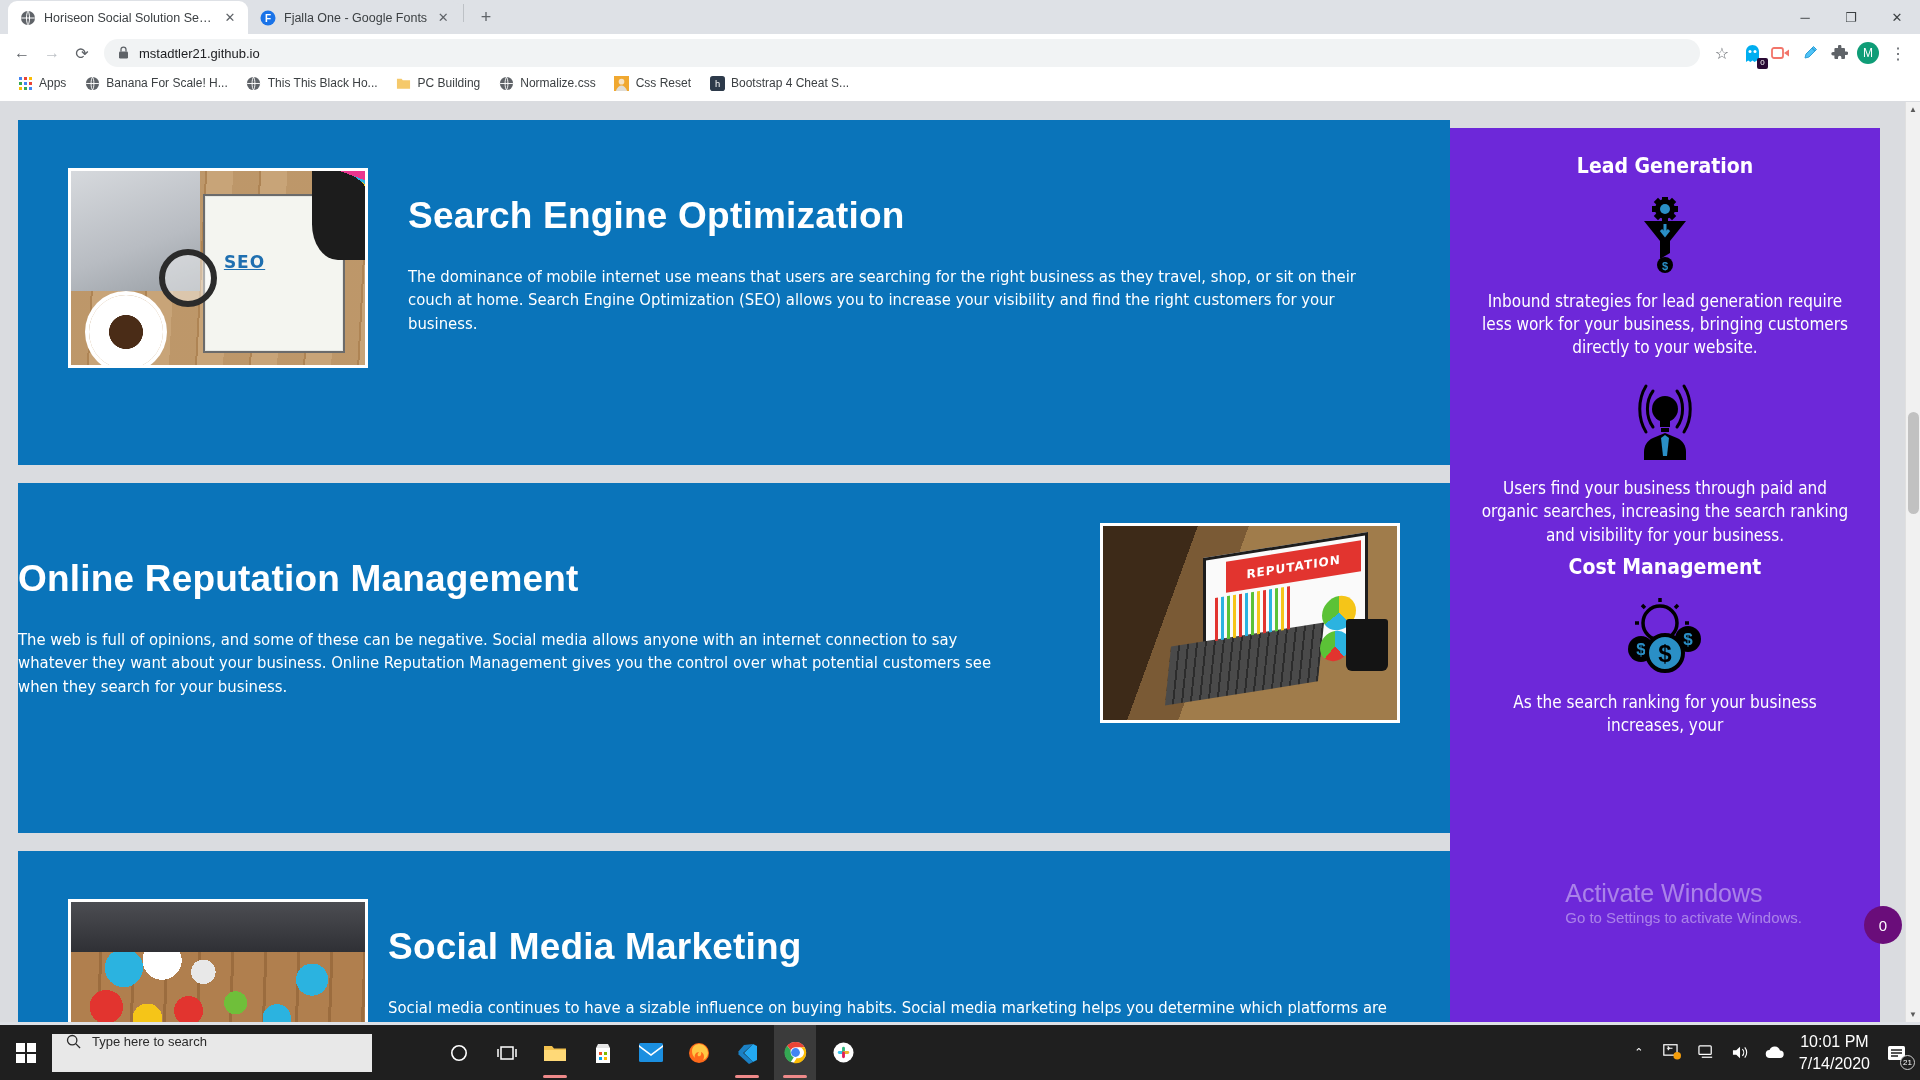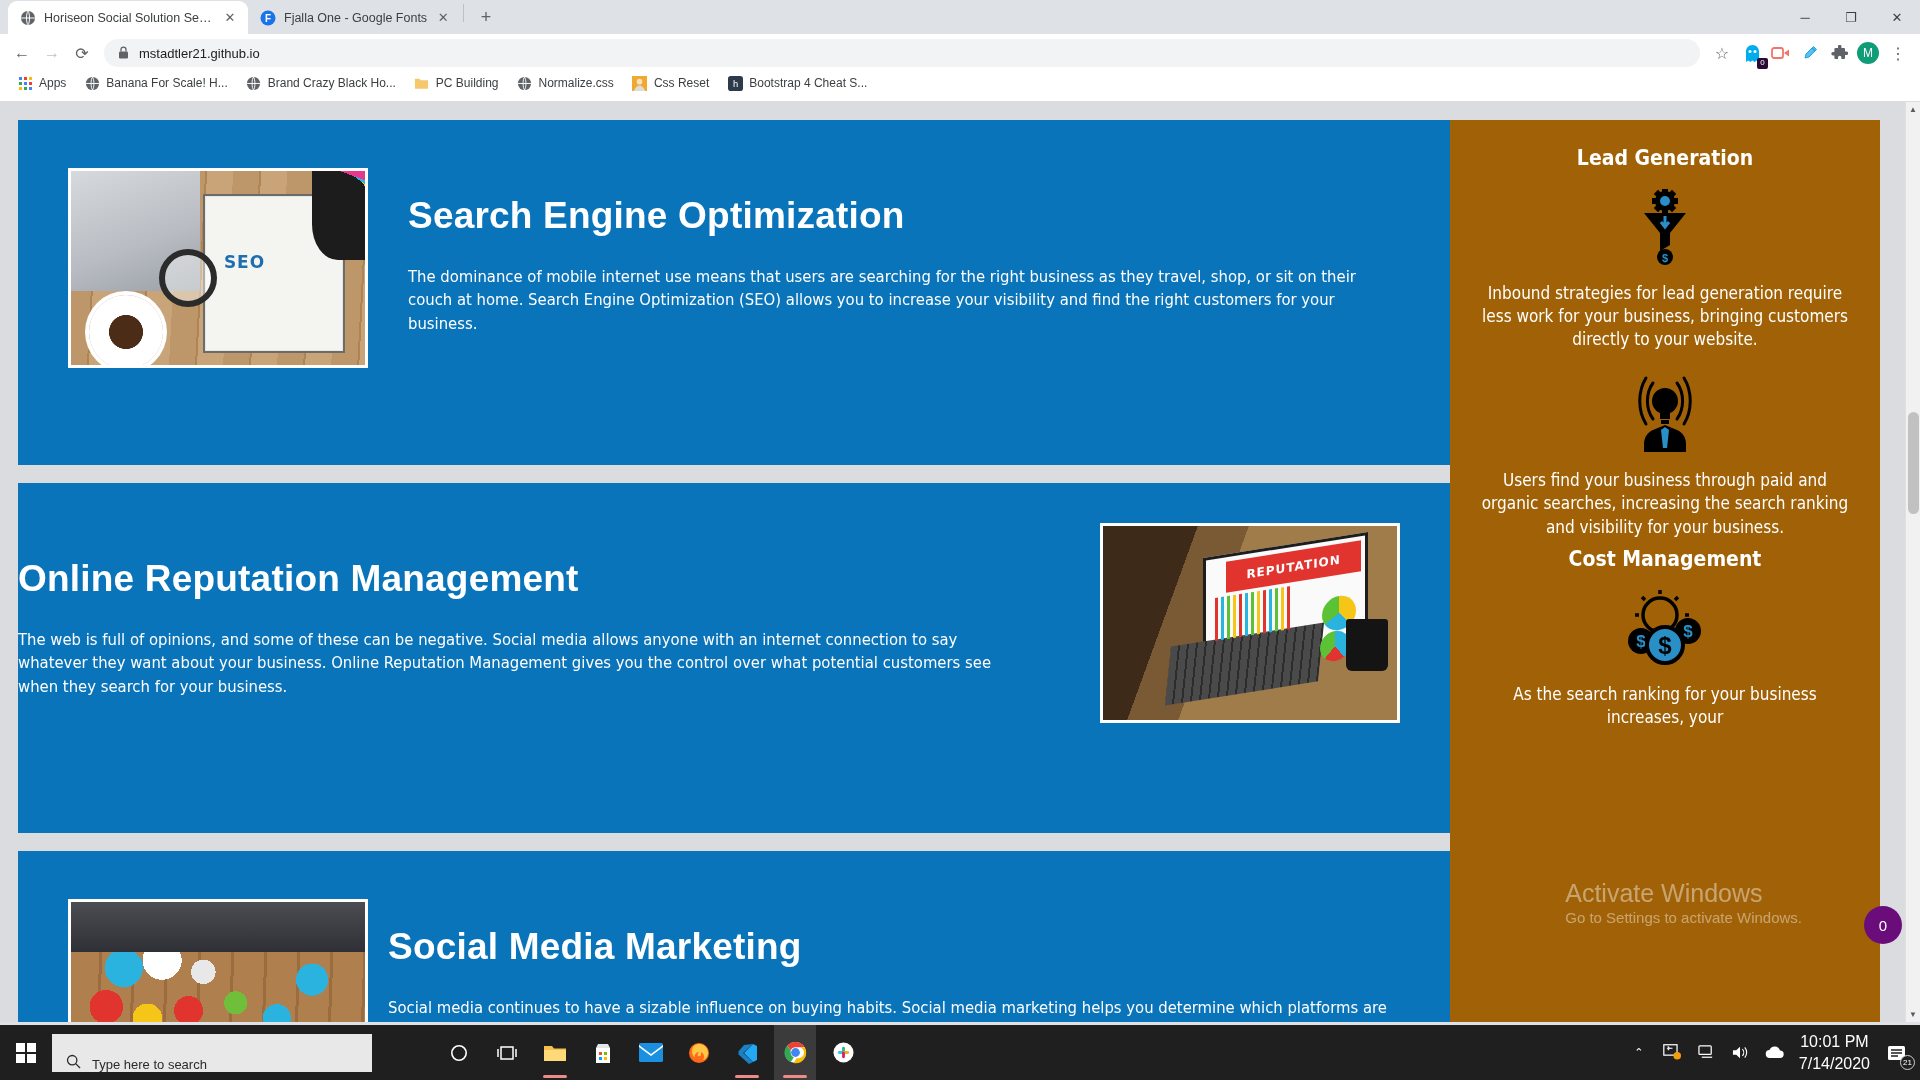--- a/index.html
+++ b/index.html
@@ -419,7 +419,7 @@
             <path d="M1.2 8h13.6M8 1.2c2 2 2 11.6 0 13.6M8 1.2c-2 2-2 11.6 0 13.6" stroke="#fff" stroke-width="1" fill="none"></path>
           </svg>
       </span>
-      <span>Brand Crazy Black Ho...</span>
+      <span>This This Black Ho...</span>
     </div>
     <div class="bm">
       <span class="bm-ico">

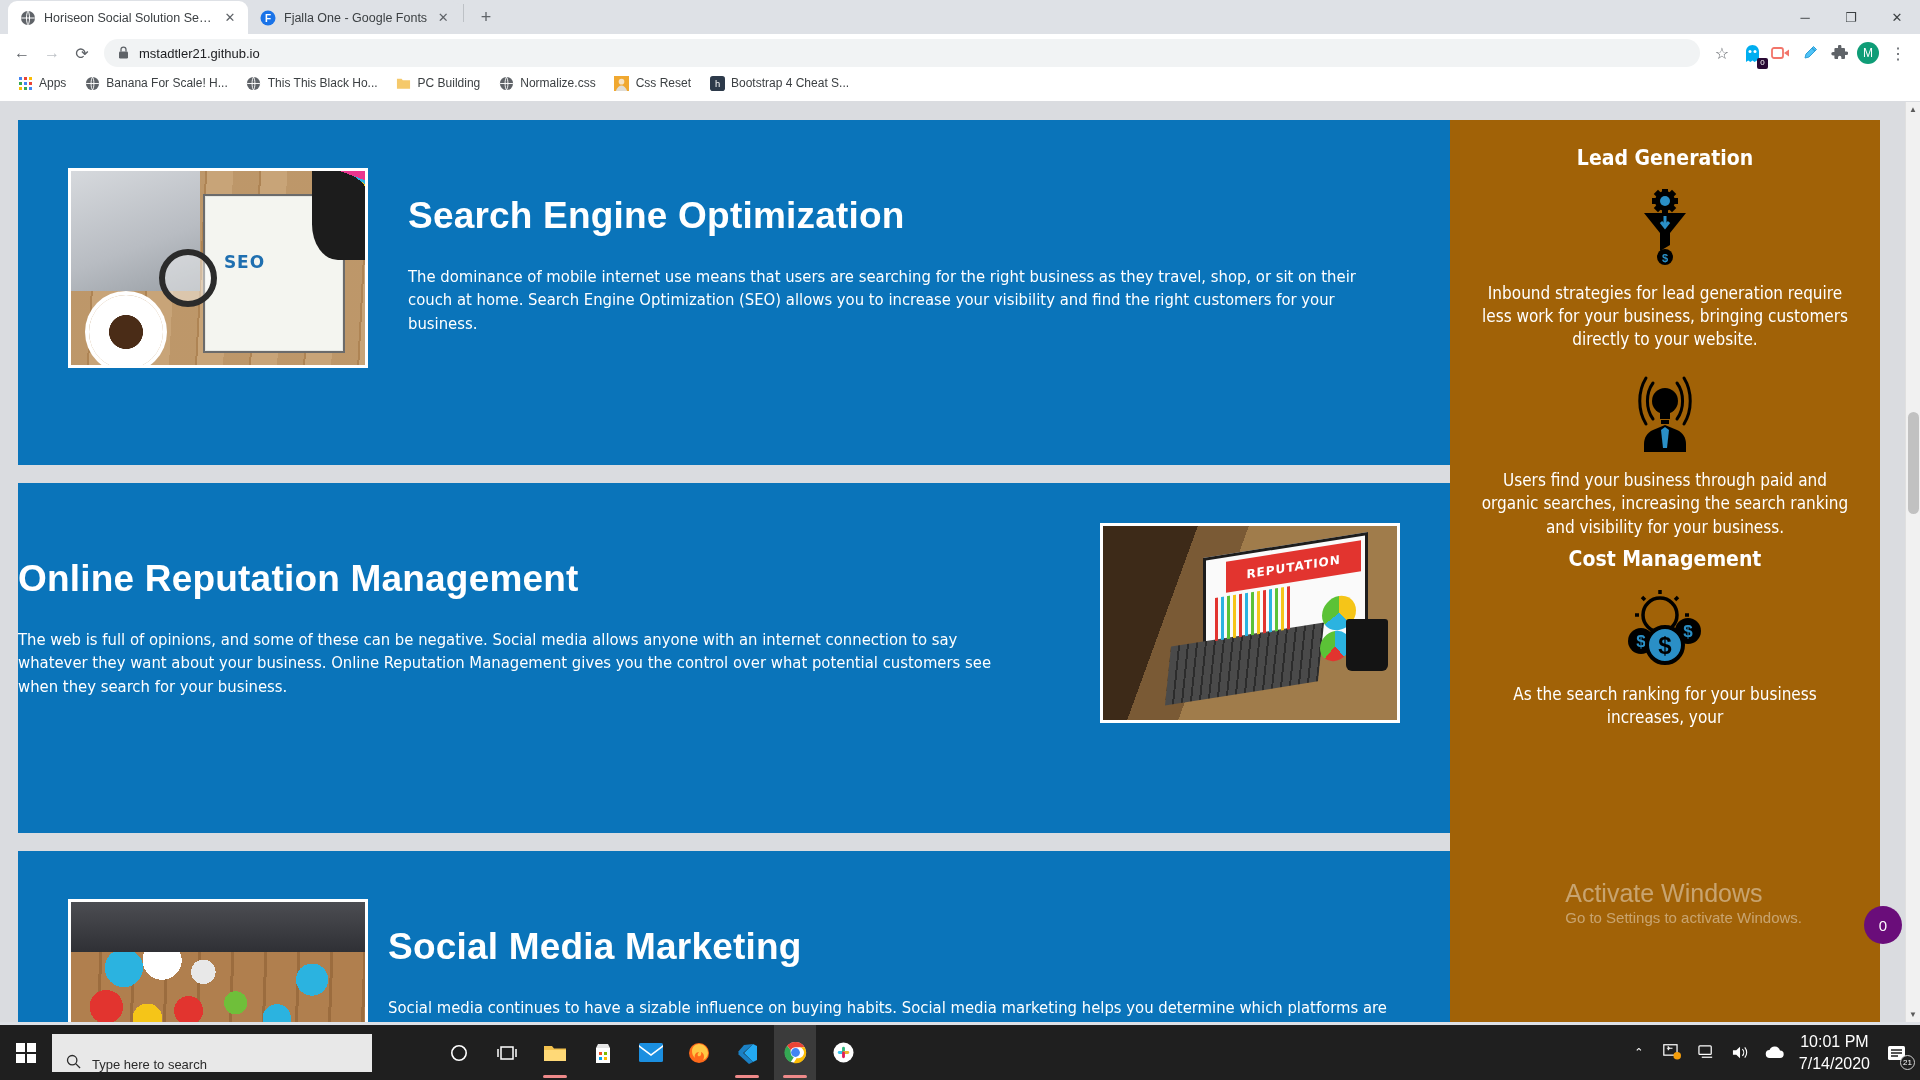--- a/index.html
+++ b/index.html
@@ -231,8 +231,8 @@
 
   
   .benefits {
-    width: 430px; margin: 18px 0 0 0; padding: 18px 30px 20px;
-    background: #a16207; color: #fff; text-align: center;
+    width: 430px; margin: 26px 0 0 0; padding: 18px 30px 20px;
+    background: #6d28d9; color: #fff; text-align: center;
     font-family: "DejaVu Sans Condensed", "Liberation Sans Narrow", "Liberation Sans", sans-serif;
   }
   .b-title { font-size: 21px; font-weight: 700; margin: 8px 0 2px; }

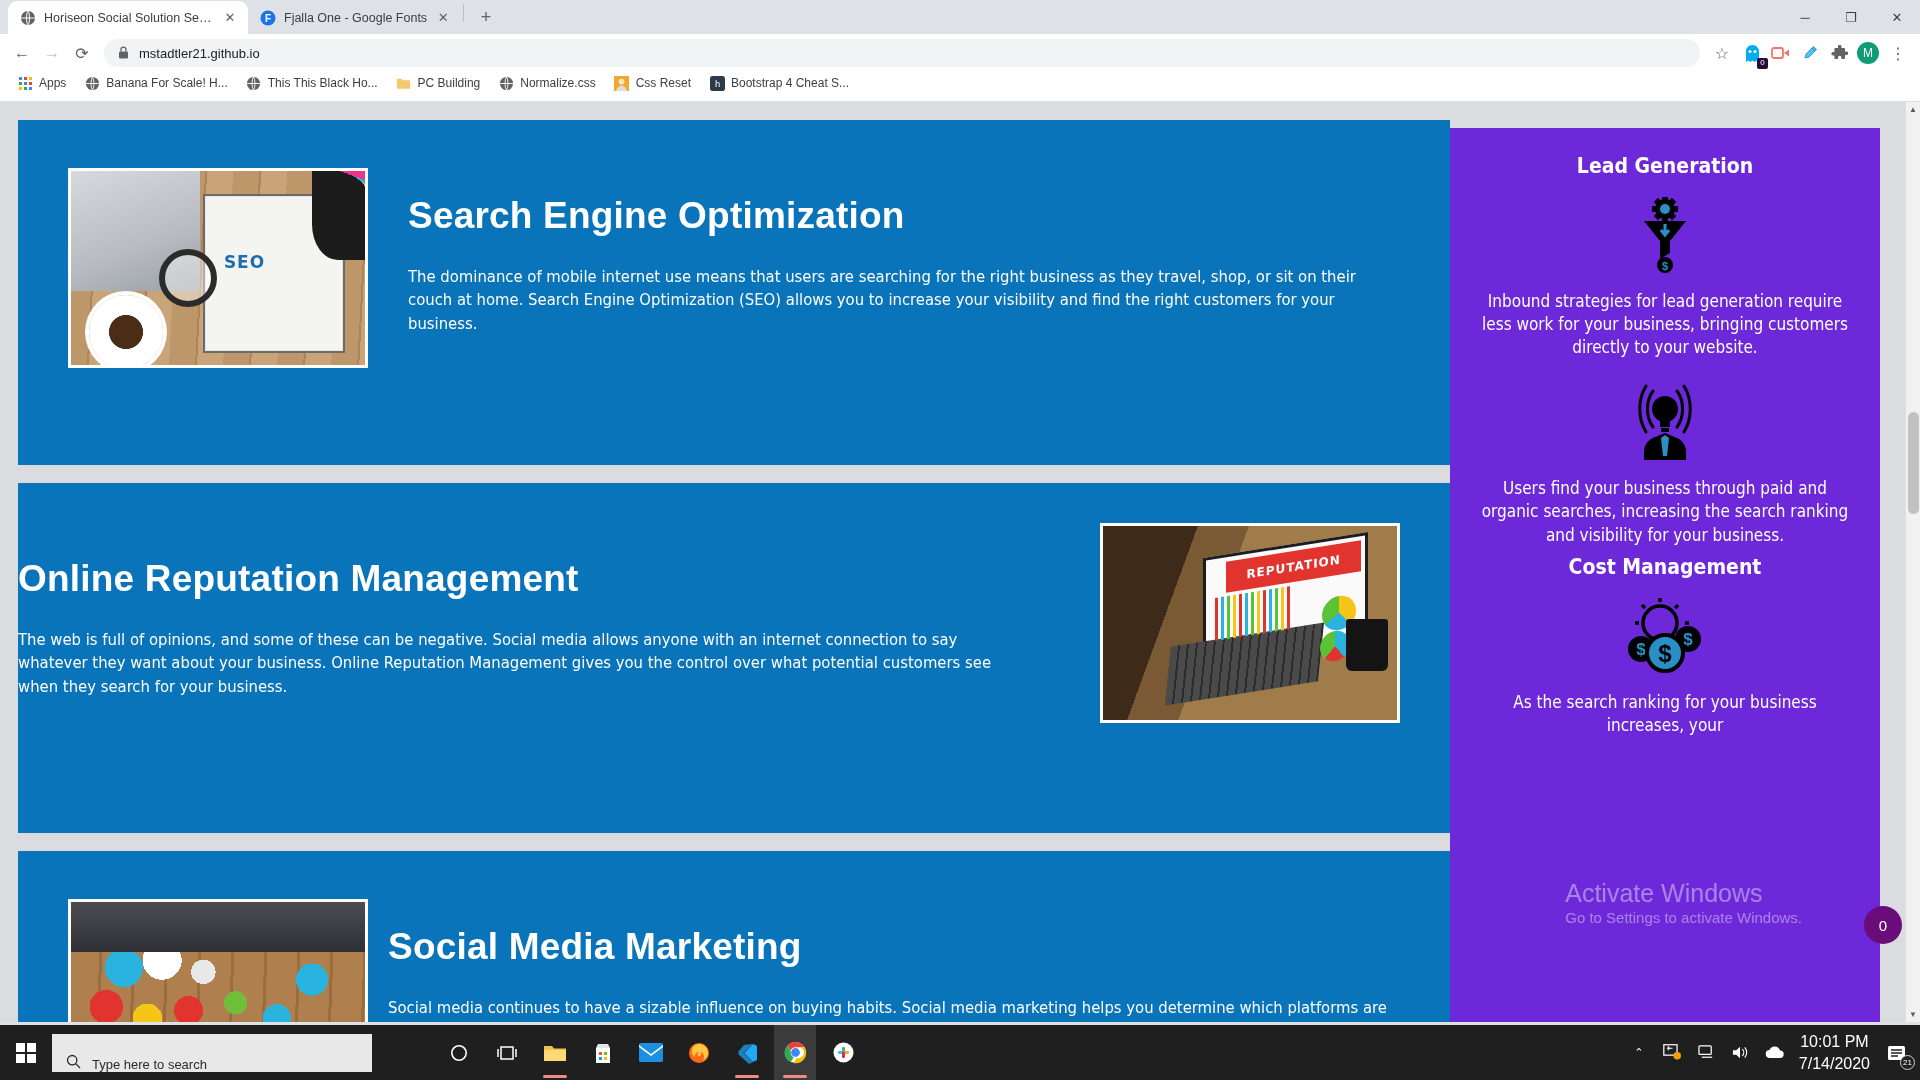--- a/index.html
+++ b/index.html
@@ -143,6 +143,7 @@
     position:absolute; left:52%; top:42%; z-index:3; color:#1f6fb0;
     font-weight:700; font-size:17px; letter-spacing:1px;
     font-family:"DejaVu Sans", sans-serif;
+    text-decoration:underline;
   }
   .seo-cup {
     position:absolute; left:6%; top:64%; width:74px; height:74px; border-radius:50%;

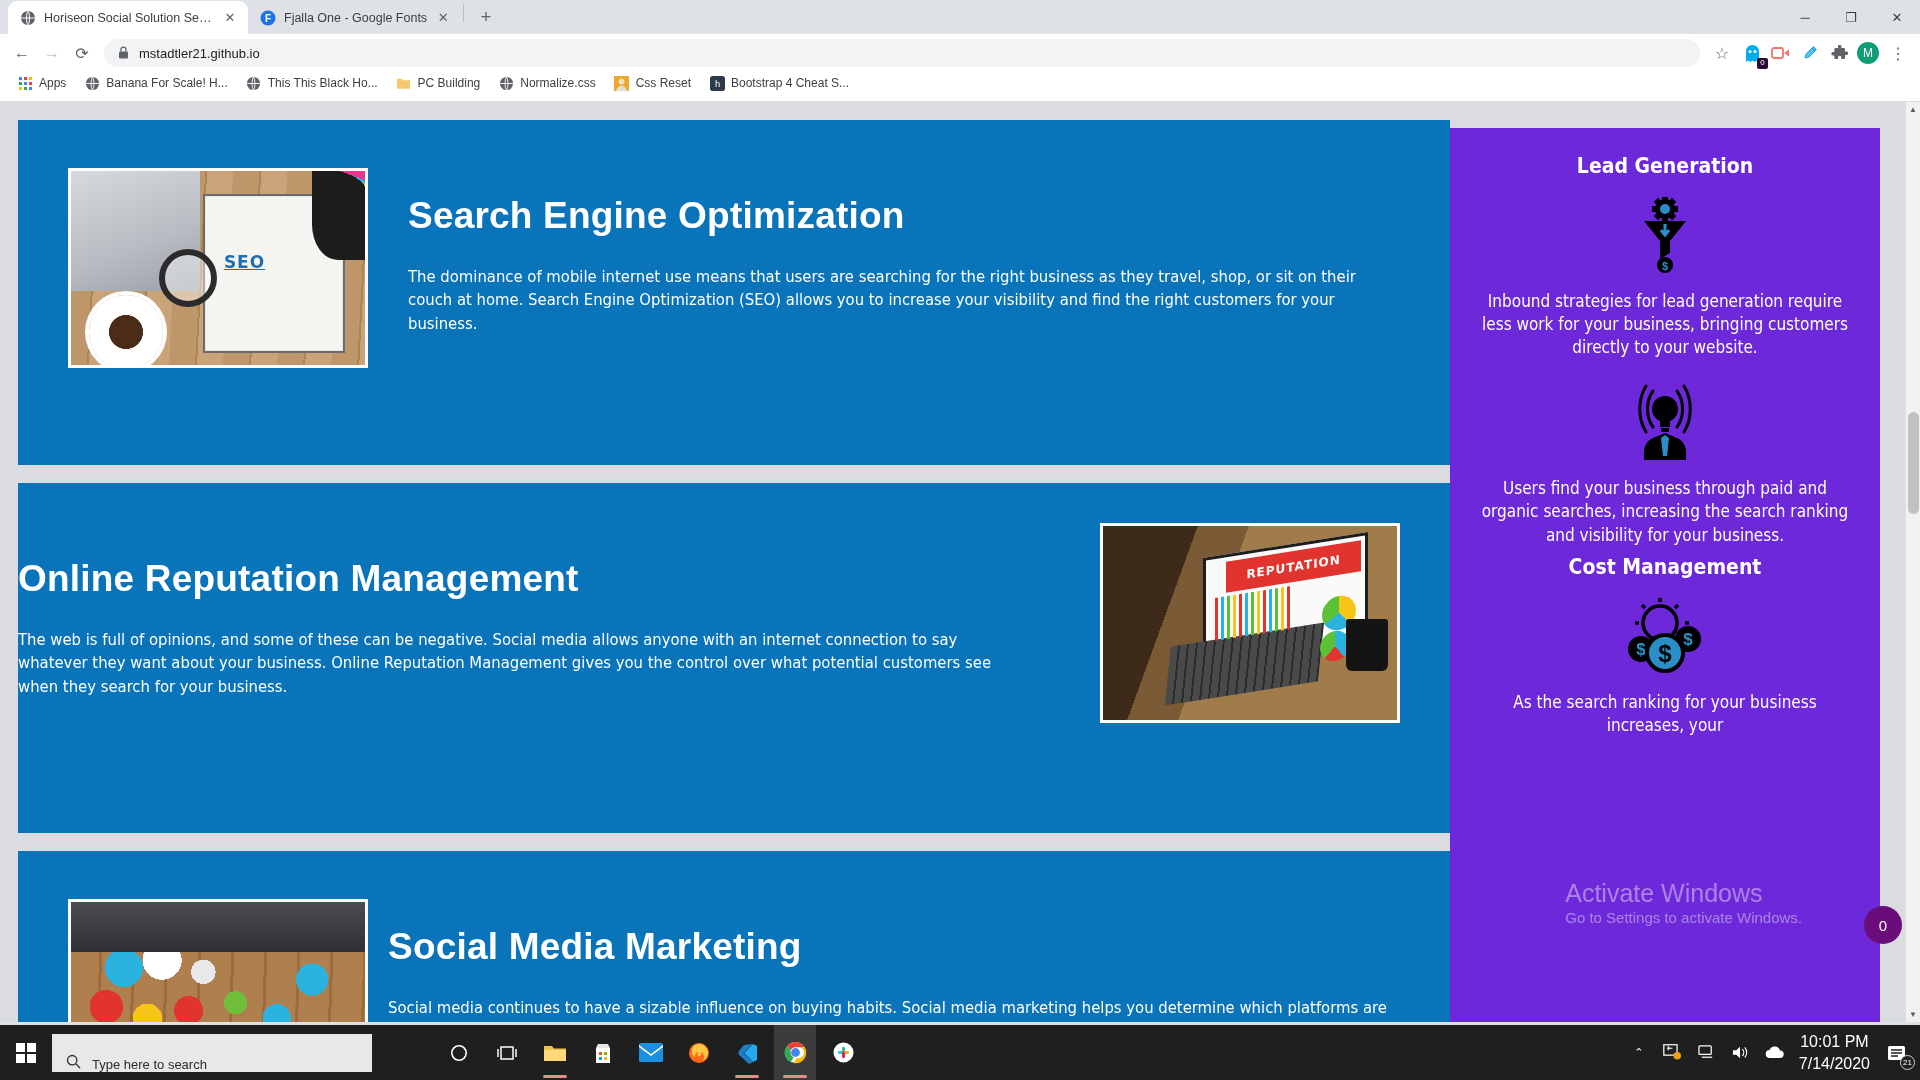--- a/index.html
+++ b/index.html
@@ -283,7 +283,7 @@
   }
   .tb-search {
     width: 320px; height: 38px; background: #e8e8e8; color: #2b2b2b;
-    display: flex; align-items: flex-end; gap: 11px; padding: 0 14px; font-size: 13px;
+    display: flex; align-items: flex-start; gap: 11px; padding: 0 14px; font-size: 13px;
   }
   .tb-apps { display: flex; align-items: center; gap: 6px; margin-left: 66px; }
   .tb-app {

